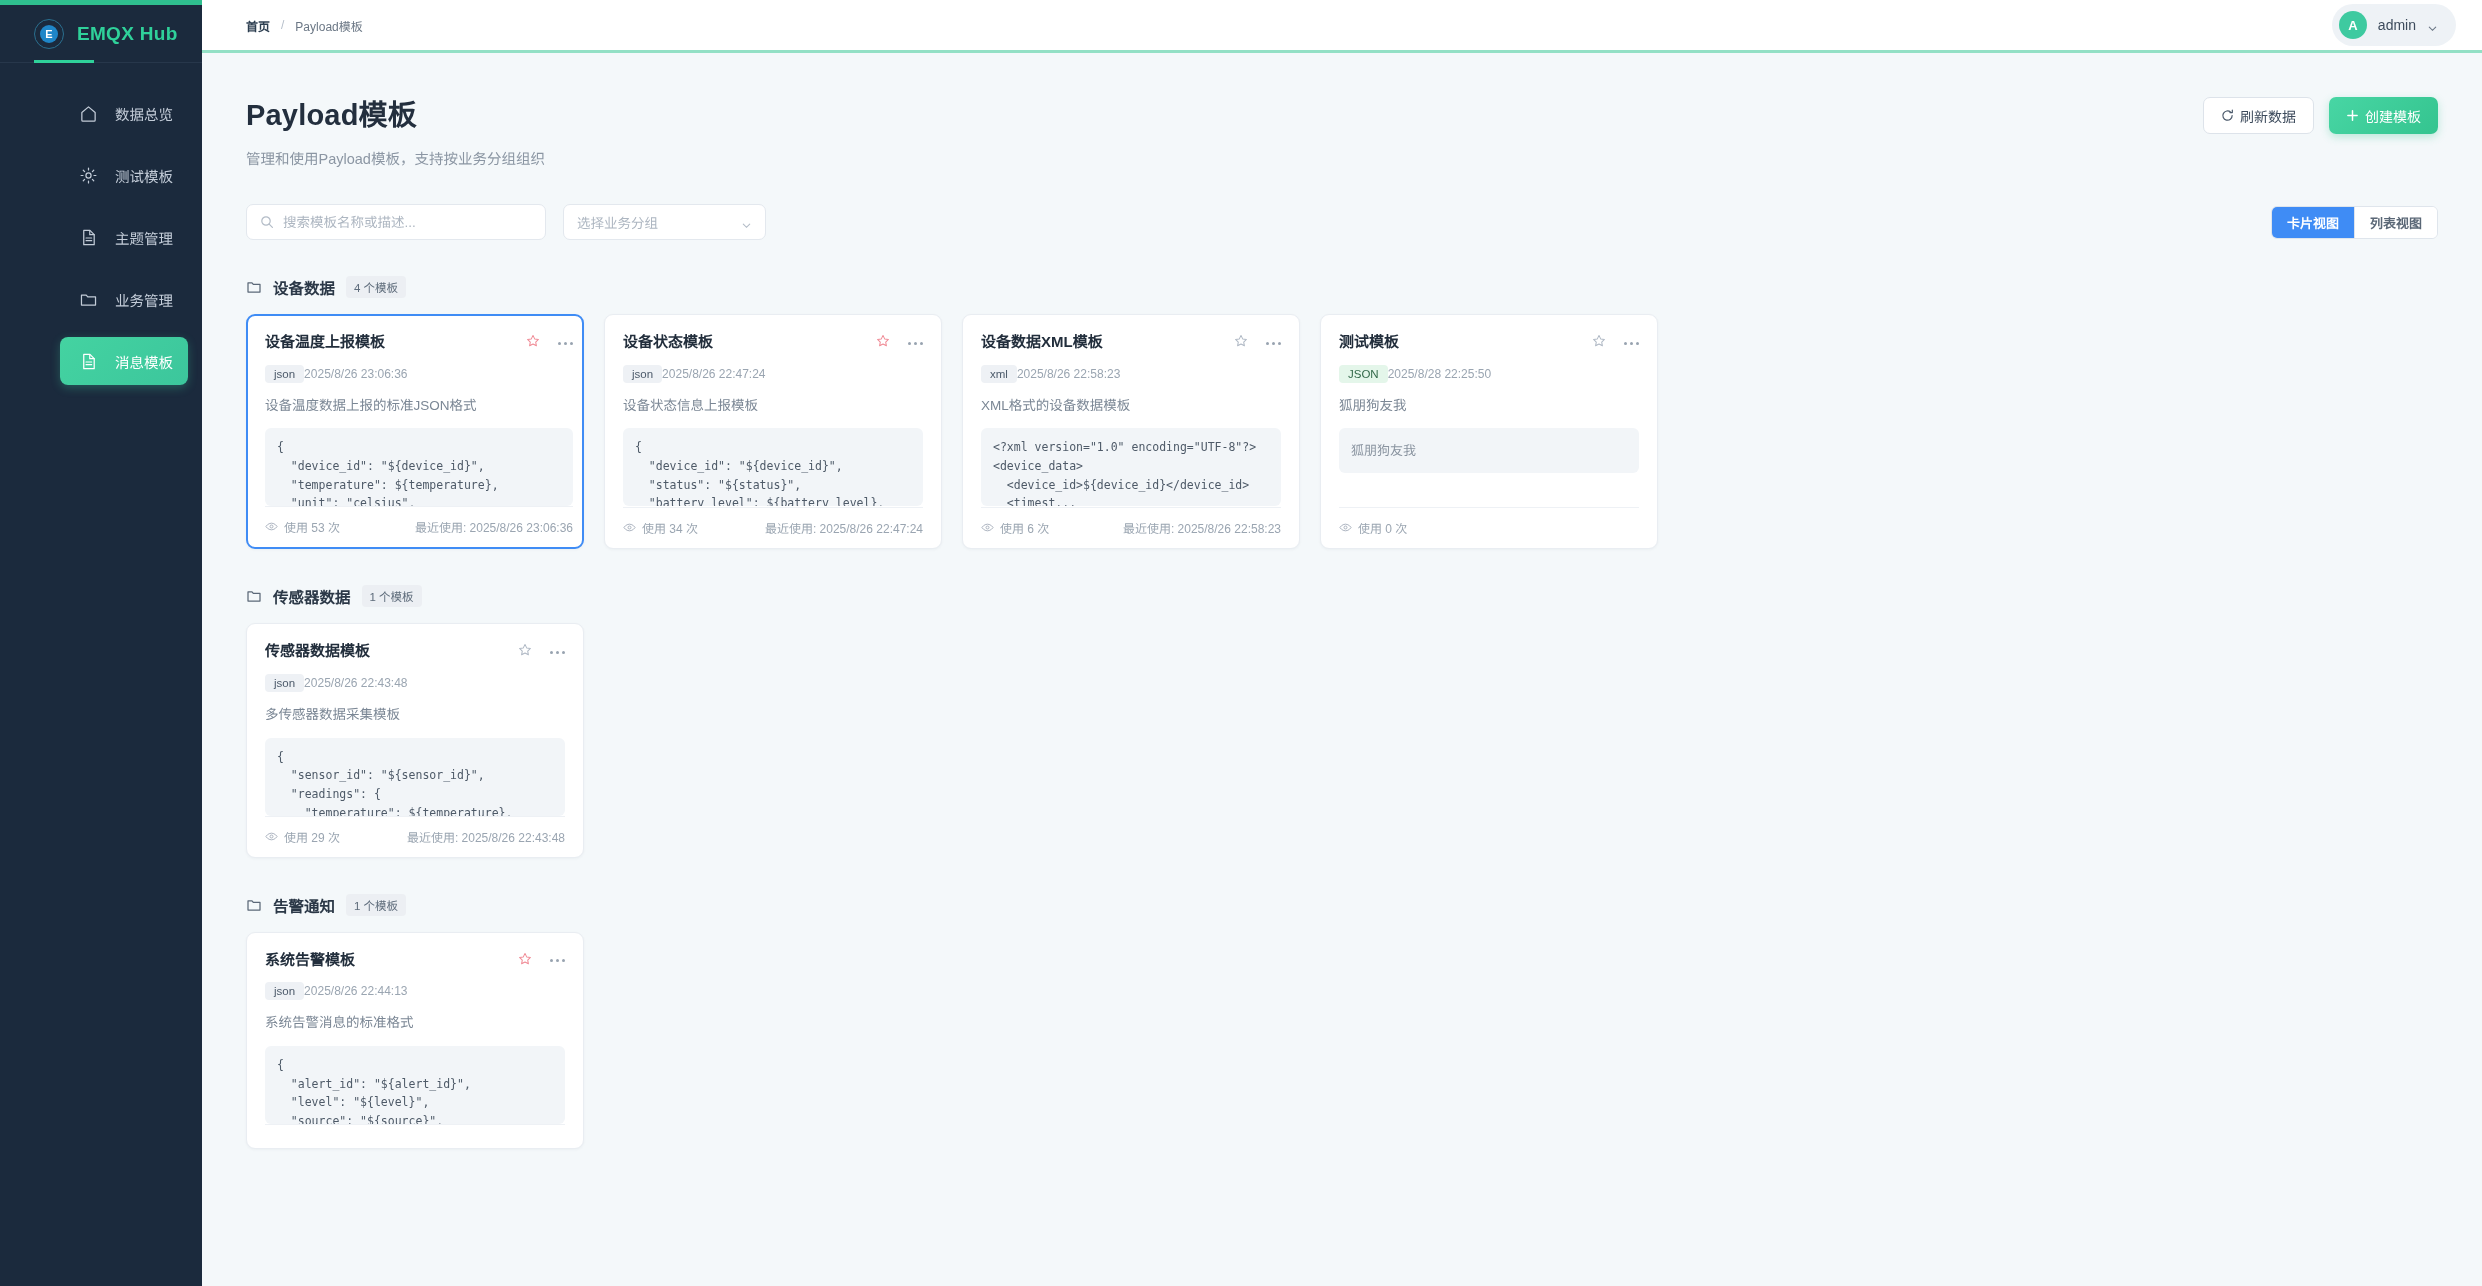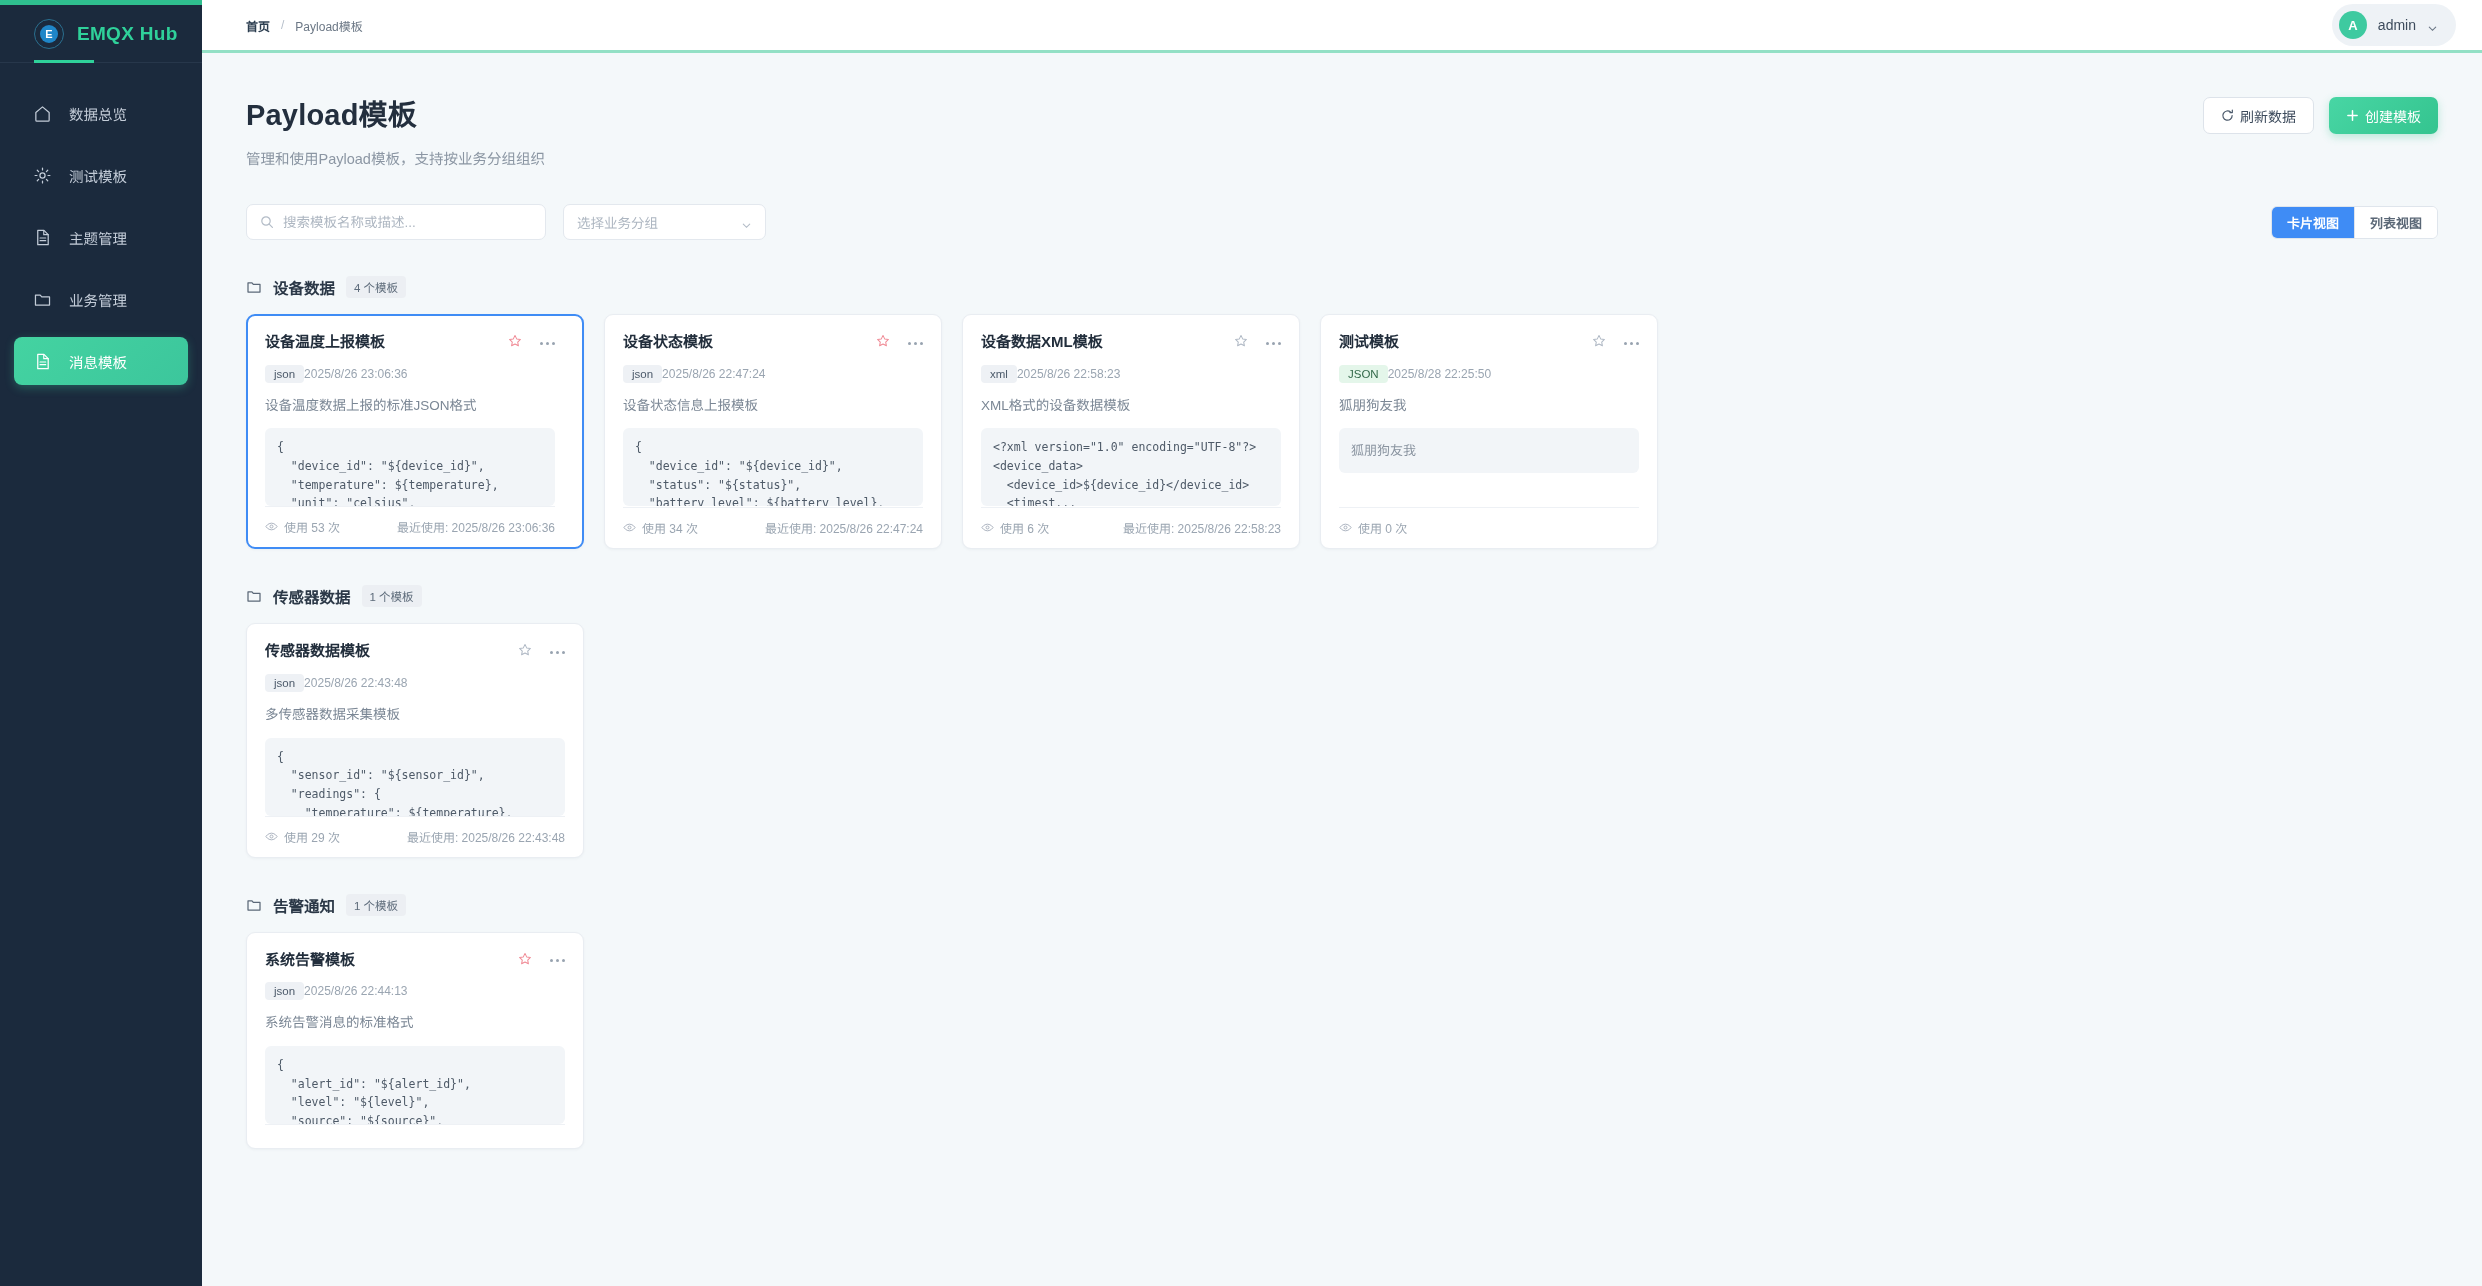--- a/index.html
+++ b/index.html
@@ -46,7 +46,7 @@
     position: absolute; left: 34px; bottom: -1px; width: 60px; height: 3px;
     background: #2fd19a;
   }
-  .nav { padding: 26px 14px 0 14px; }
+  .nav { padding: 26px 14px 0 20px; margin-left: 40px; }
   .nav-item {
     display: flex; align-items: center; gap: 17px;
     height: 48px; padding-left: 19px;

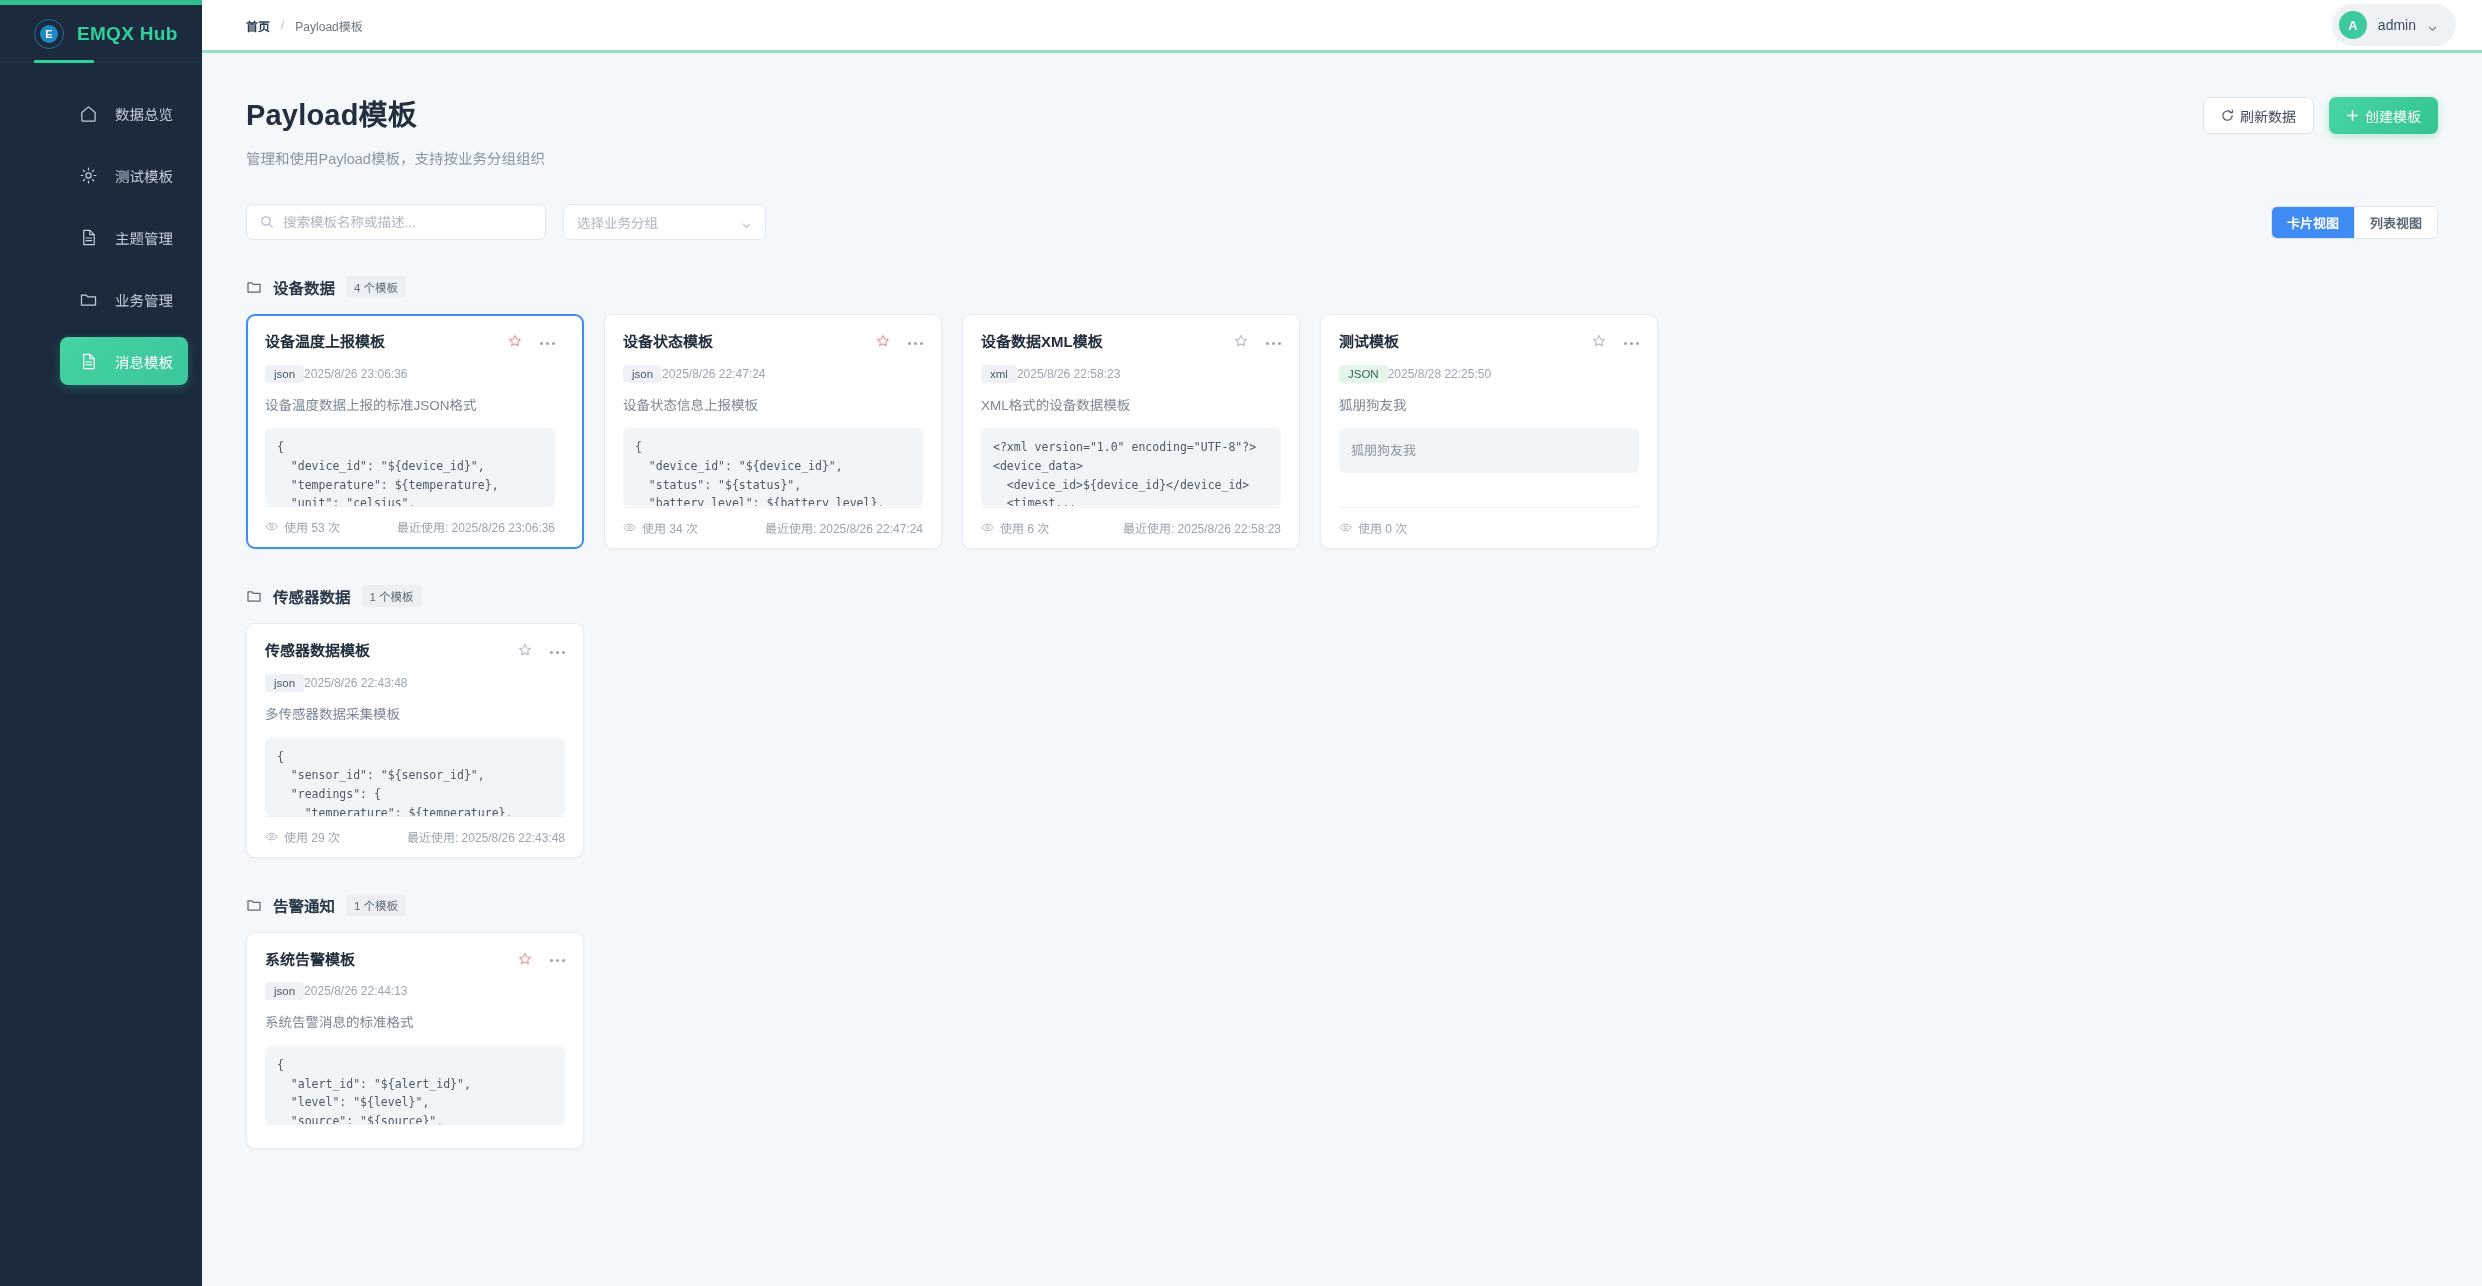--- a/index.html
+++ b/index.html
@@ -153,7 +153,7 @@
     display: flex; flex-direction: column;
     box-shadow: 0 1px 3px rgba(27,42,61,.045);
   }
-  .card.sel { border: 2px solid #3f8cf5; padding: 16px 27px 0 17px; }
+  .card.sel { border: 2px solid #3f8cf5; padding: 16px 9px 0 17px; }
   .card-top { display: flex; align-items: flex-start; justify-content: space-between; }
   .card-title { font-size: 15px; font-weight: 700; color: #222e3c; line-height: 1.3; }
   .card-acts { display: flex; align-items: center; gap: 18px; padding-top: 2px; }

